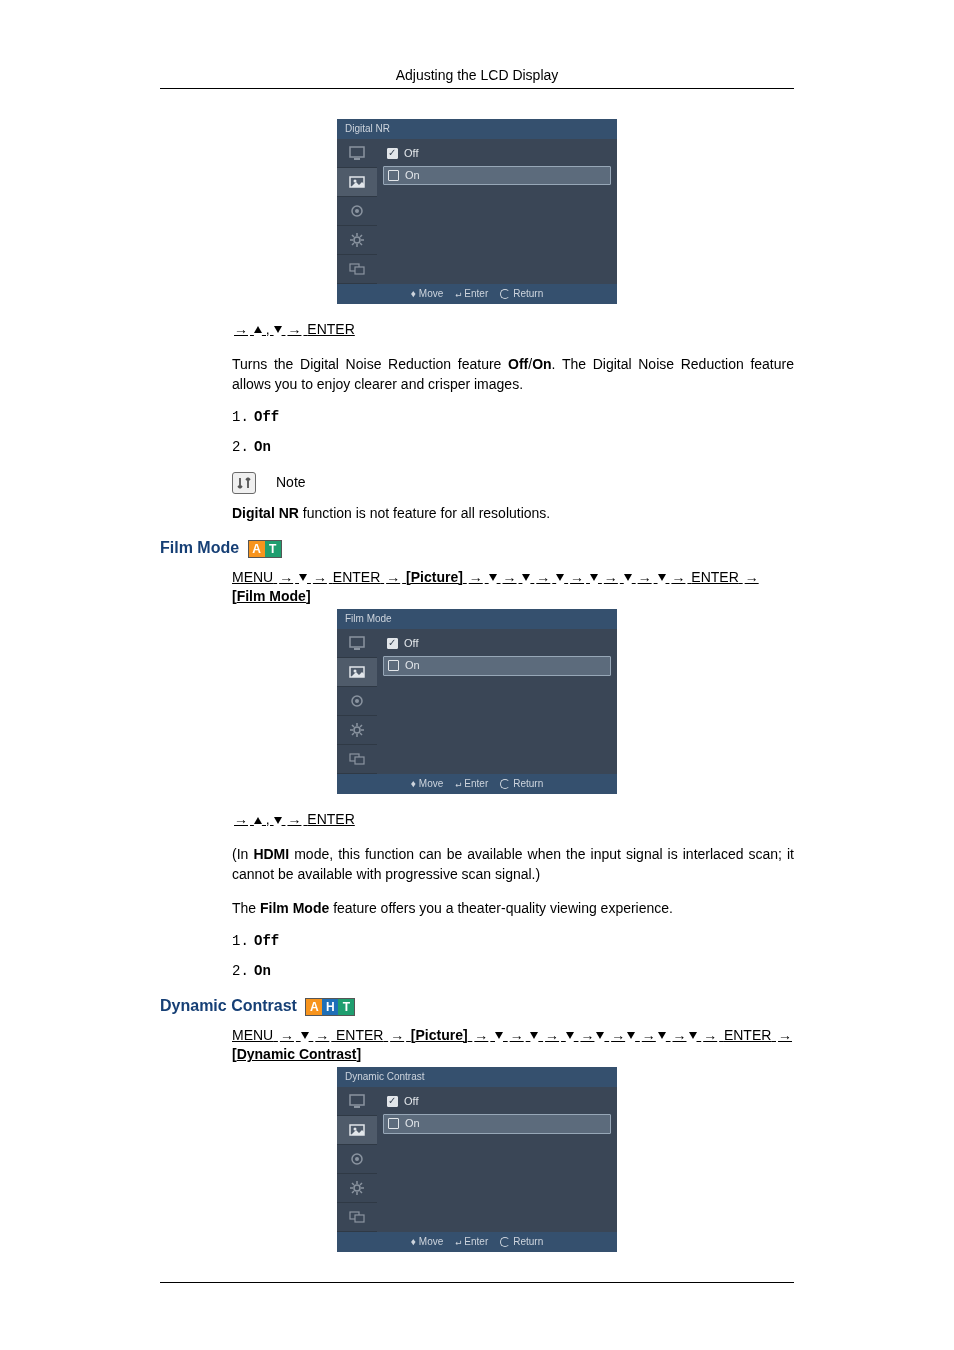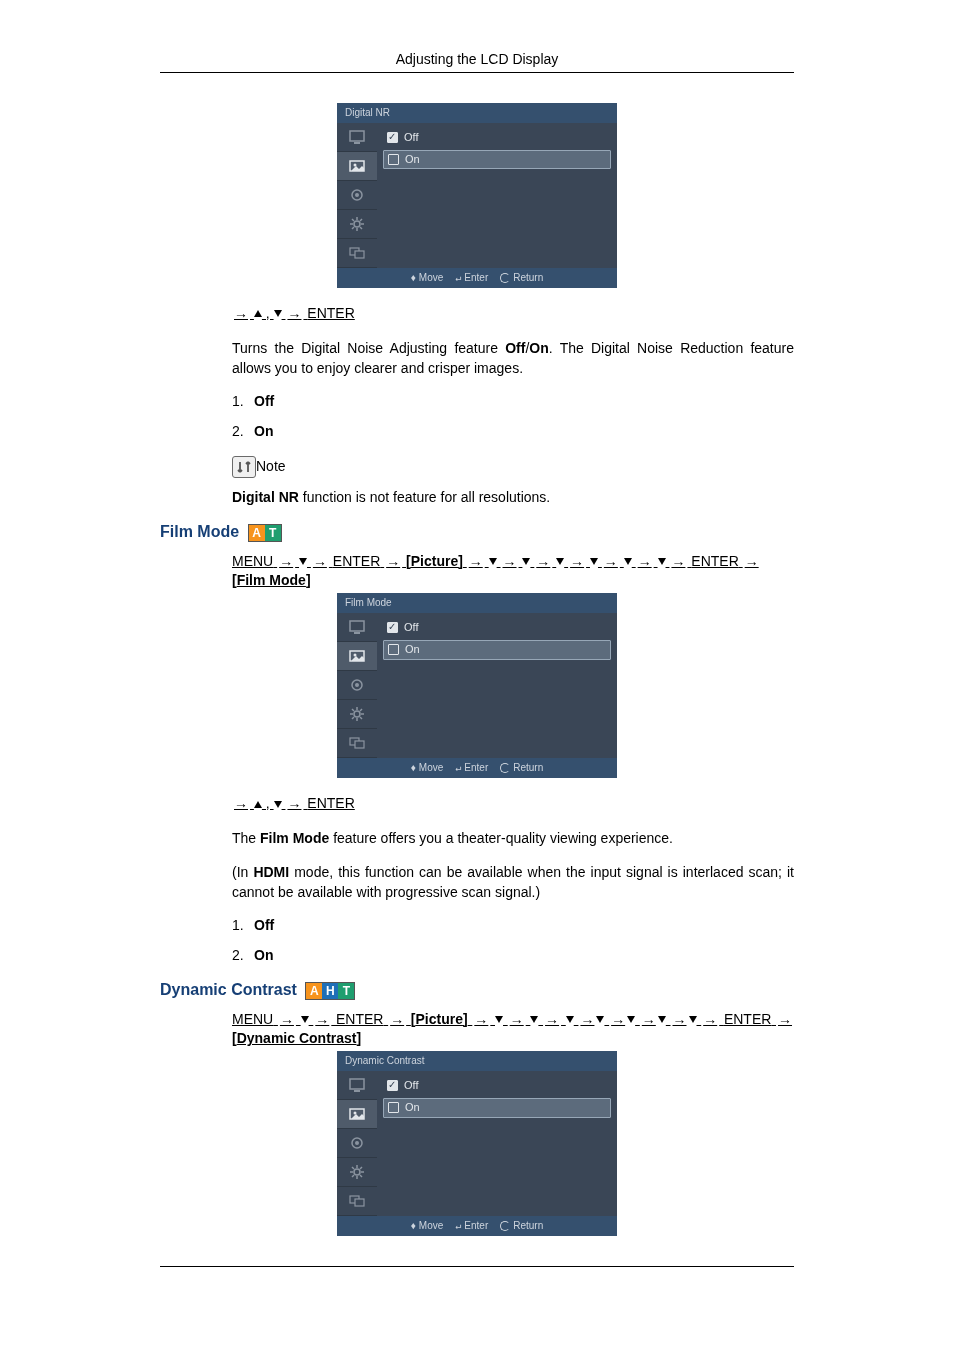--- a/index.html
+++ b/index.html
@@ -13,7 +13,7 @@
   }
   .page {
     width: 854px;
-    margin: 0 auto;
+    margin: 16px auto;
     padding: 50px 110px 40px 110px;
     box-sizing: border-box;
   }

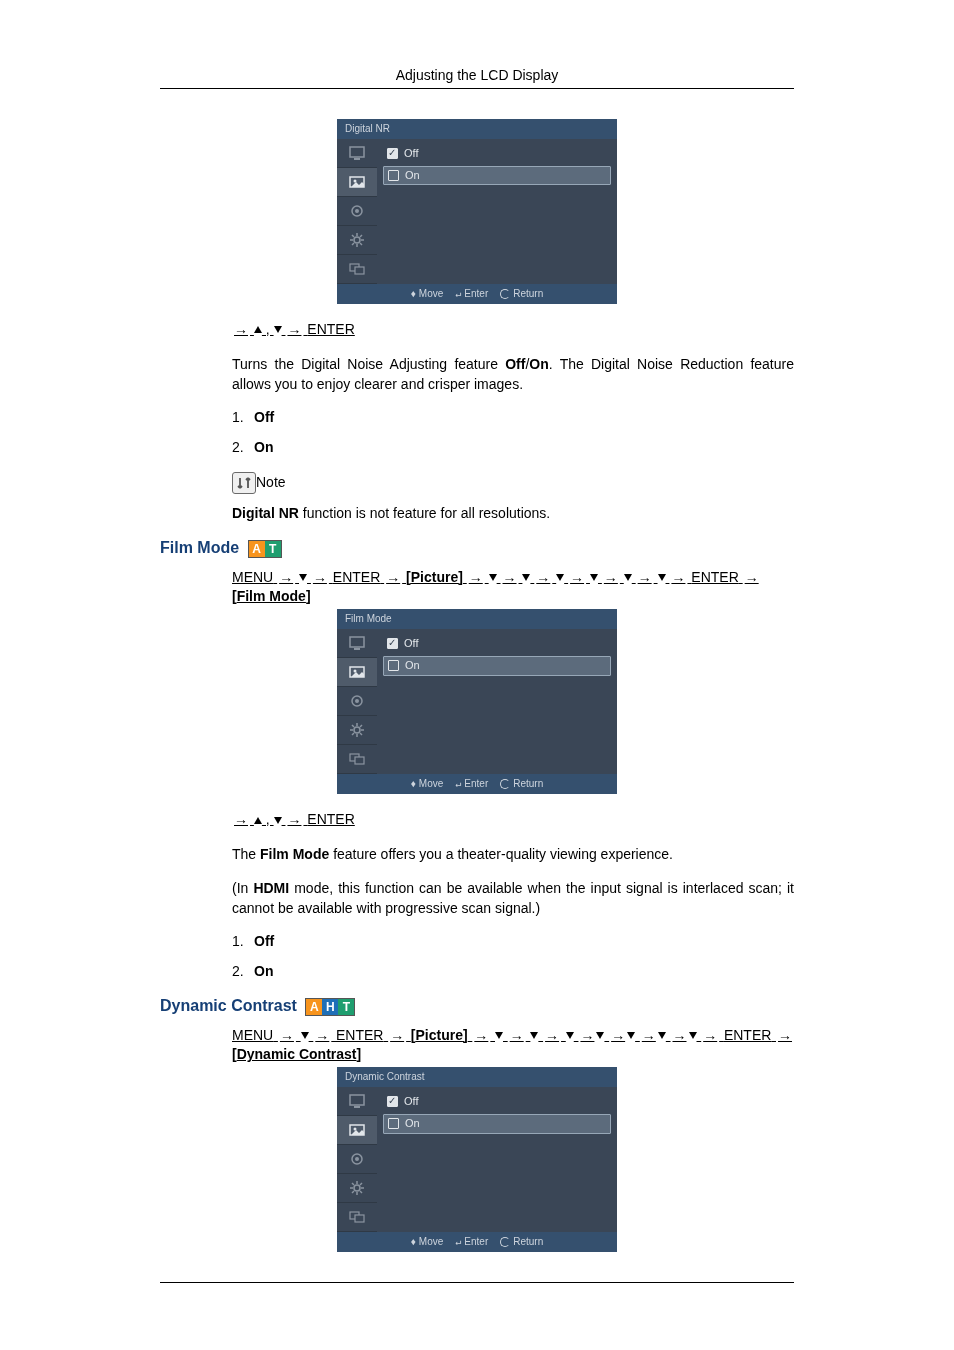--- a/index.html
+++ b/index.html
@@ -313,7 +313,7 @@
     </div>
 
     <p class="body">
-      <span>Turns the Digital Noise Adjusting feature </span><span class="bold">Off</span><span>/</span><span class="bold">On</span><span>. The Digital Noise Reduction feature allows you to enjoy clearer and crisper images.</span>
+      <span>Turns the Digital Noise Reduction feature </span><span class="bold">Off</span><span>/</span><span class="bold">On</span><span>. The Digital Noise Reduction feature allows you to enjoy clearer and crisper images.</span>
     </p>
 
     <ol class="numlist">

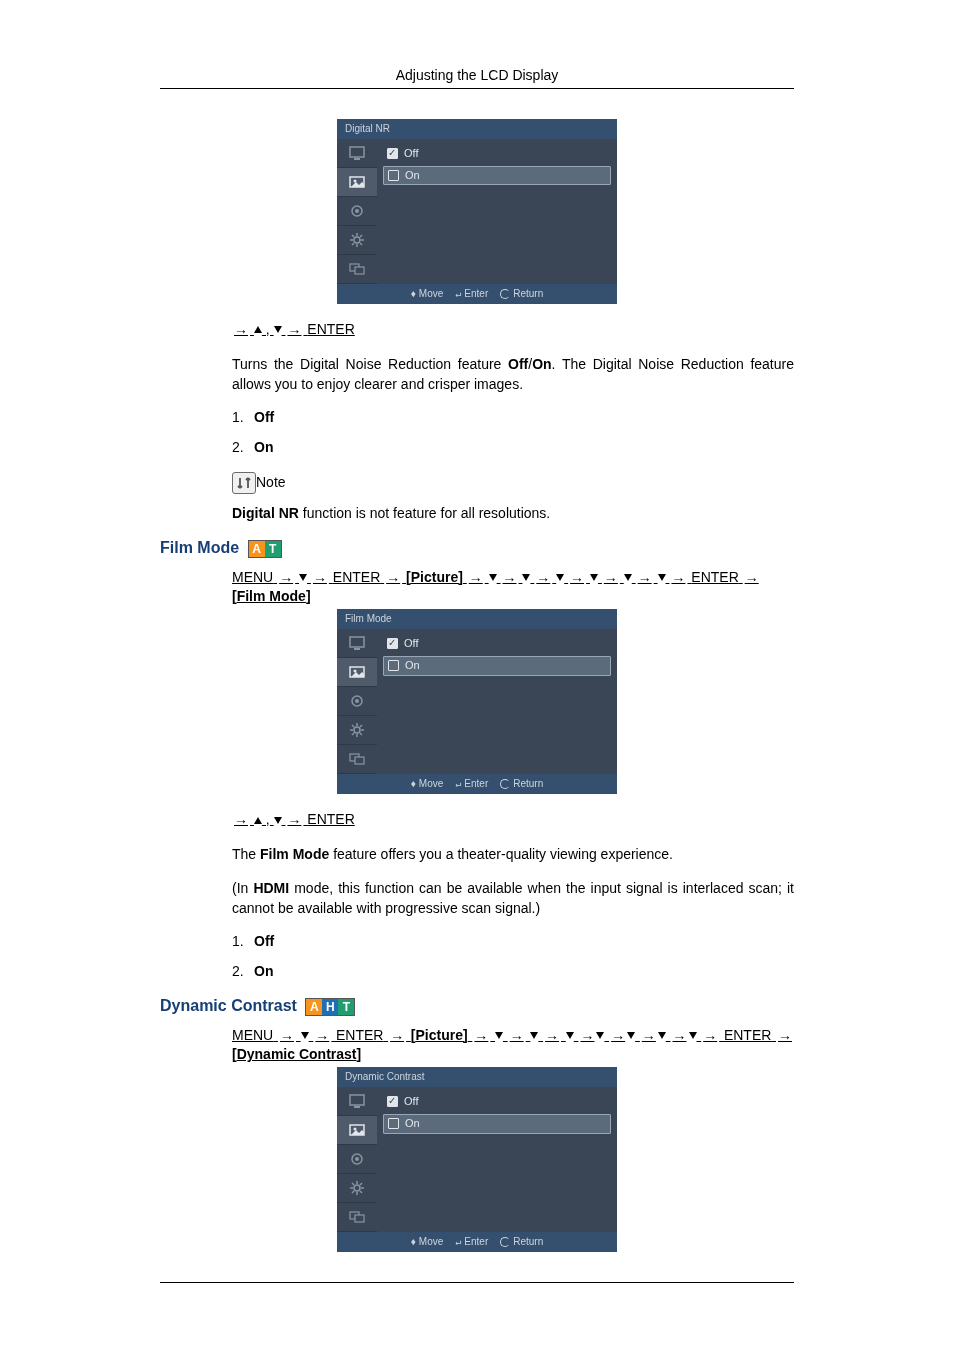--- a/index.html
+++ b/index.html
@@ -154,6 +154,7 @@
     list-style: none;
     padding-left: 0;
     margin: 0 0 14px 0;
+    font-family: Liberation Mono, monospace;
   }
   ol.numlist li {
     margin-bottom: 10px;

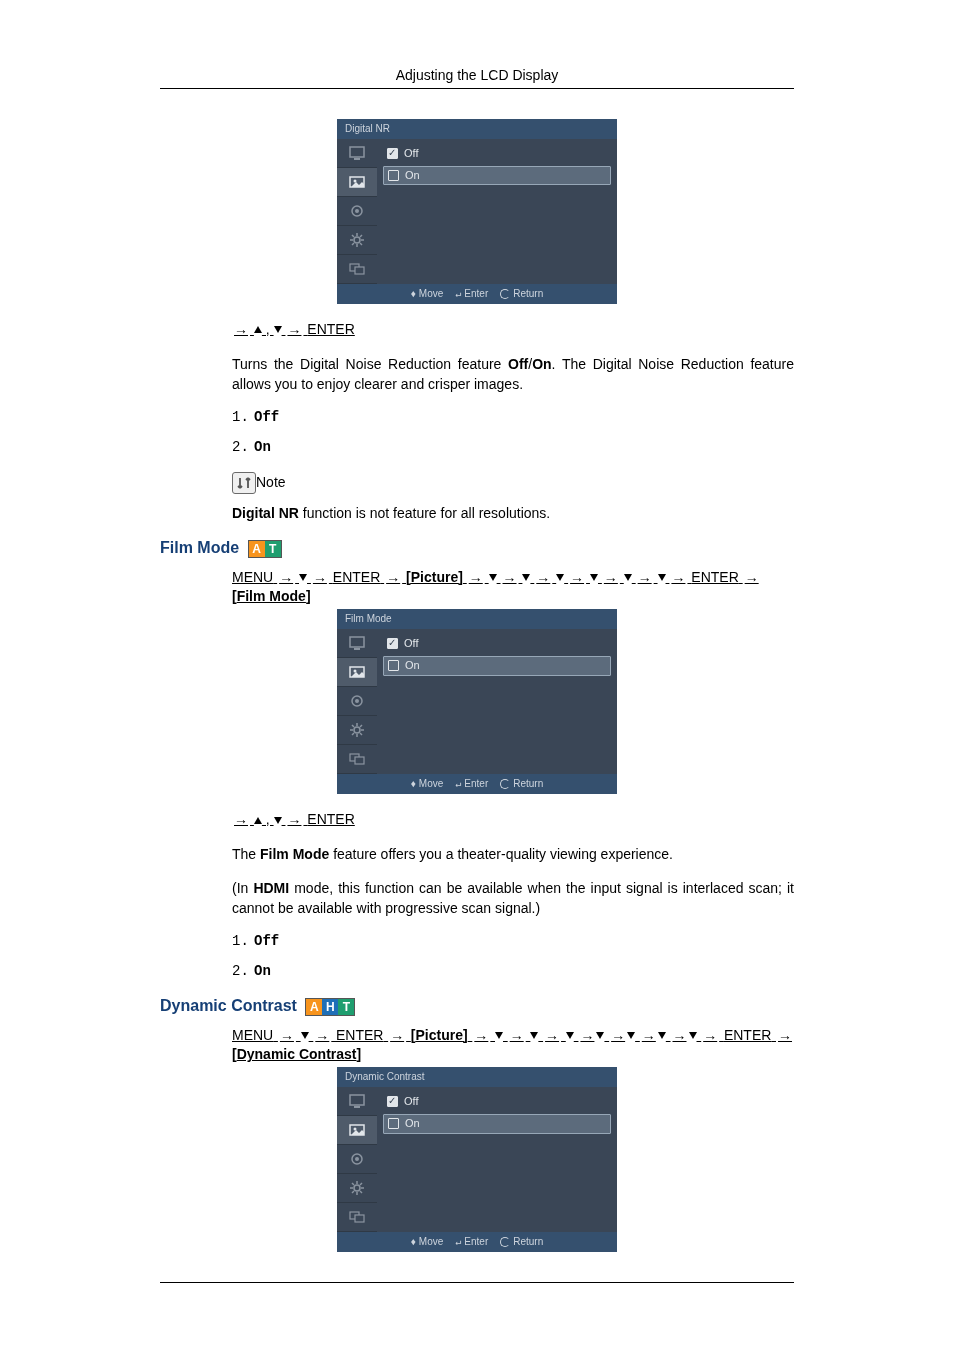--- a/index.html
+++ b/index.html
@@ -169,7 +169,7 @@
   .note-row {
     display: flex;
     align-items: center;
-    gap: 0;
+    gap: 20px;
     margin-bottom: 10px;
   }
   .note-icon {

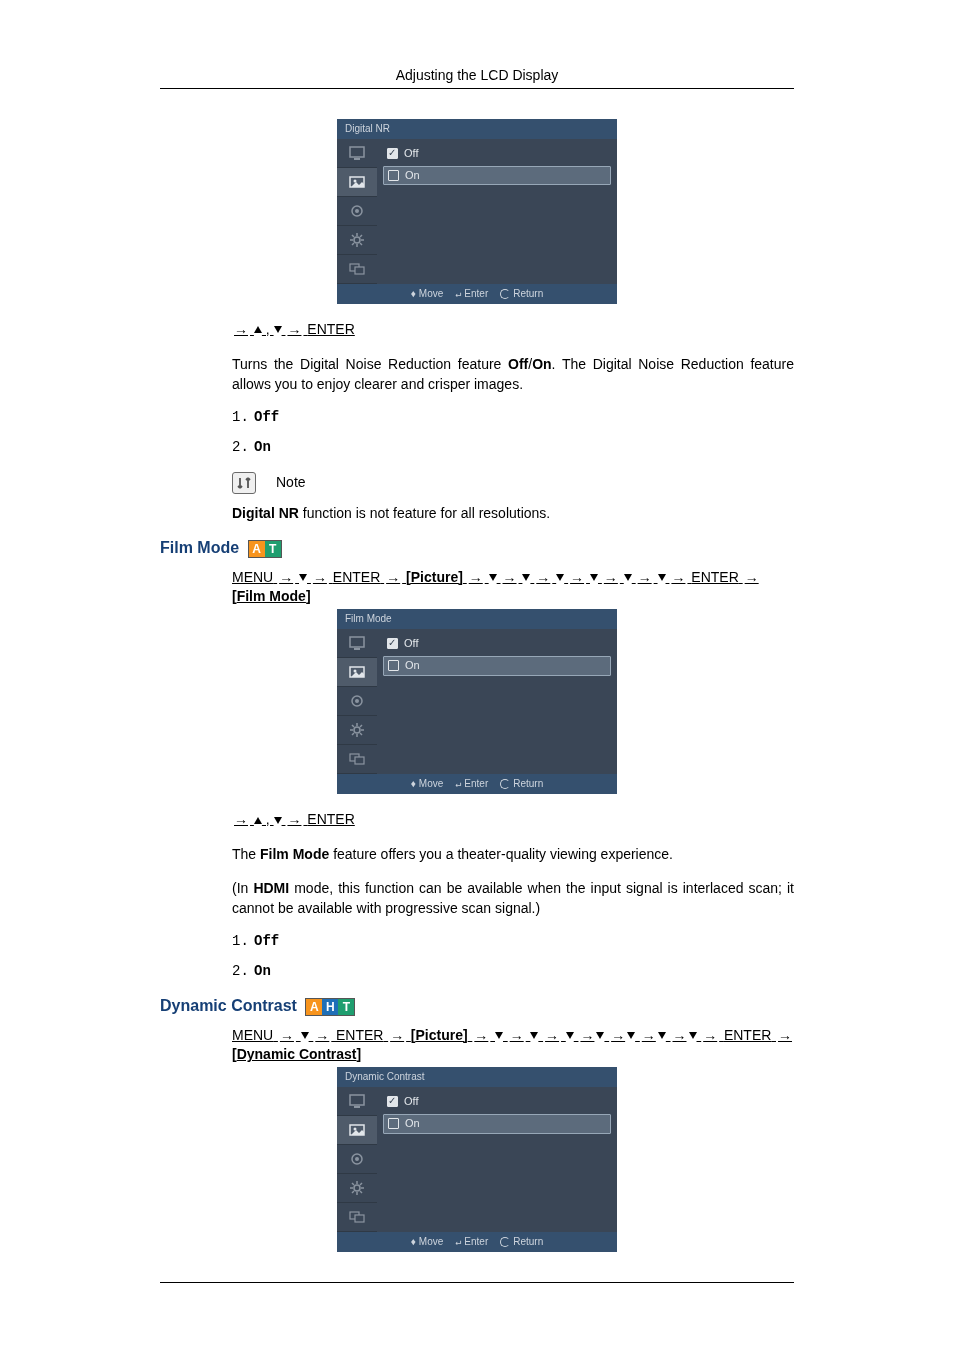--- a/index.html
+++ b/index.html
@@ -426,11 +426,11 @@
     </div>
 
     <p class="body">
+      <span>(In </span><span class="bold">HDMI</span><span> mode, this function can be available when the input signal is interlaced scan; it cannot be available with progressive scan signal.)</span>
+    </p>
+
+    <p class="body">
       <span>The </span><span class="bold">Film Mode</span><span> feature offers you a theater-quality viewing experience.</span>
-    </p>
-
-    <p class="body">
-      <span>(In </span><span class="bold">HDMI</span><span> mode, this function can be available when the input signal is interlaced scan; it cannot be available with progressive scan signal.)</span>
     </p>
 
     <ol class="numlist">

